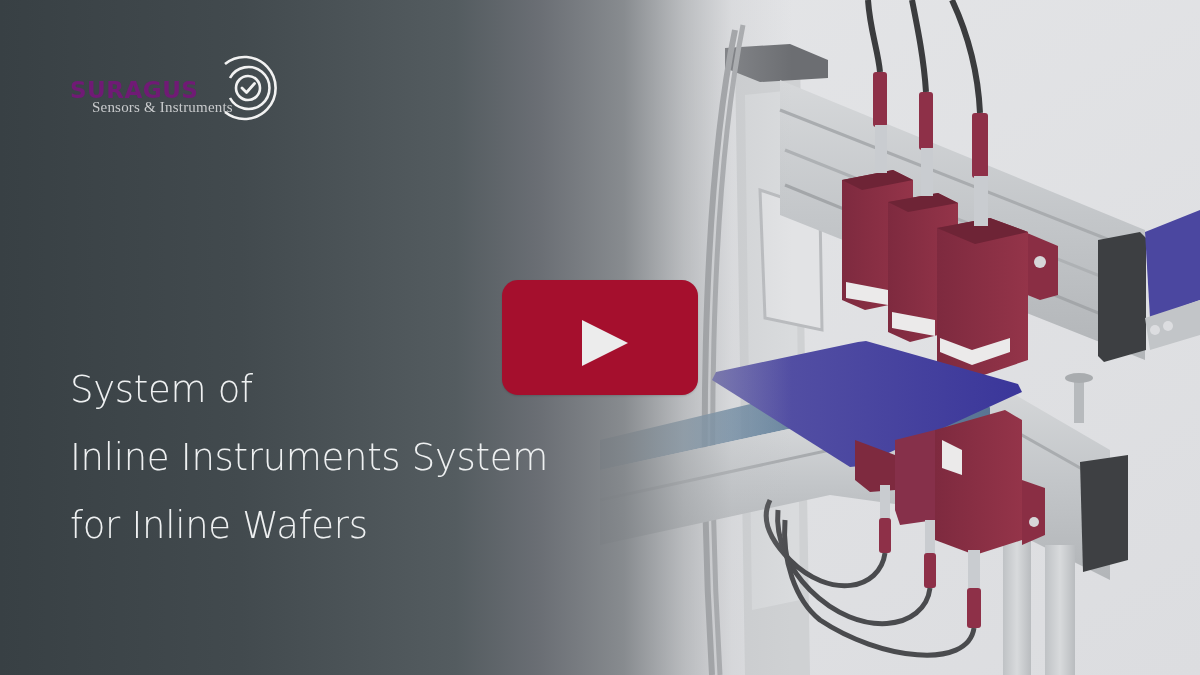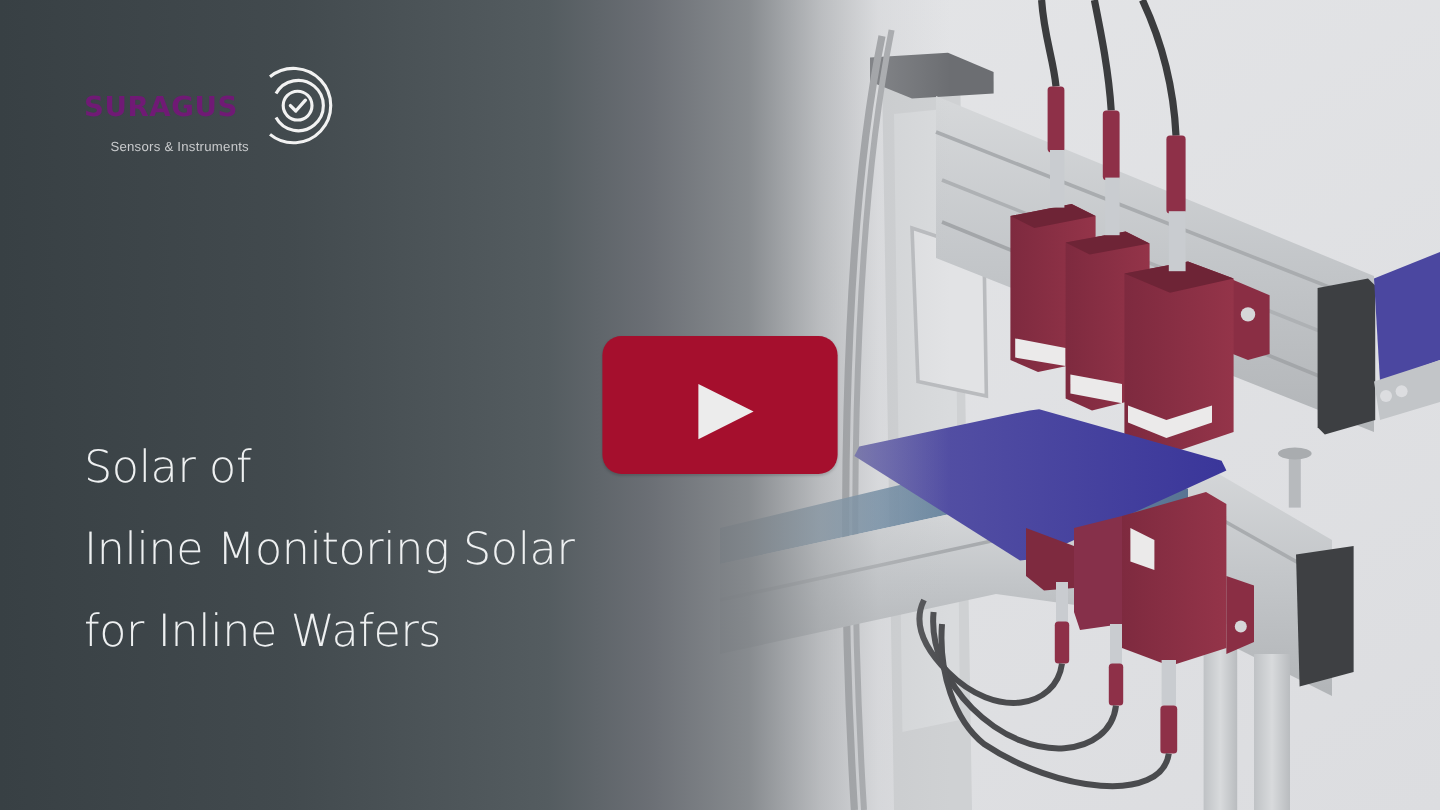--- a/index.html
+++ b/index.html
@@ -31,9 +31,9 @@
     color: #701a75; line-height: 32px;
   }
   .logo-sub {
-    position: absolute; left: 24px; top: 58px;
-    font-family: Liberation Sans, sans-serif;
-    font-size: 11px; color: #c9cbcd; line-height: 14px; letter-spacing: 0.2px;
+    position: absolute; left: 24px; top: 42px;
+    font-family: Liberation Serif, serif;
+    font-size: 15px; color: #c9cbcd; line-height: 14px; letter-spacing: 0.2px;
   }
   .logo-mark { position: absolute; left: 140px; top: -4px; width: 84px; height: 76px; }
 

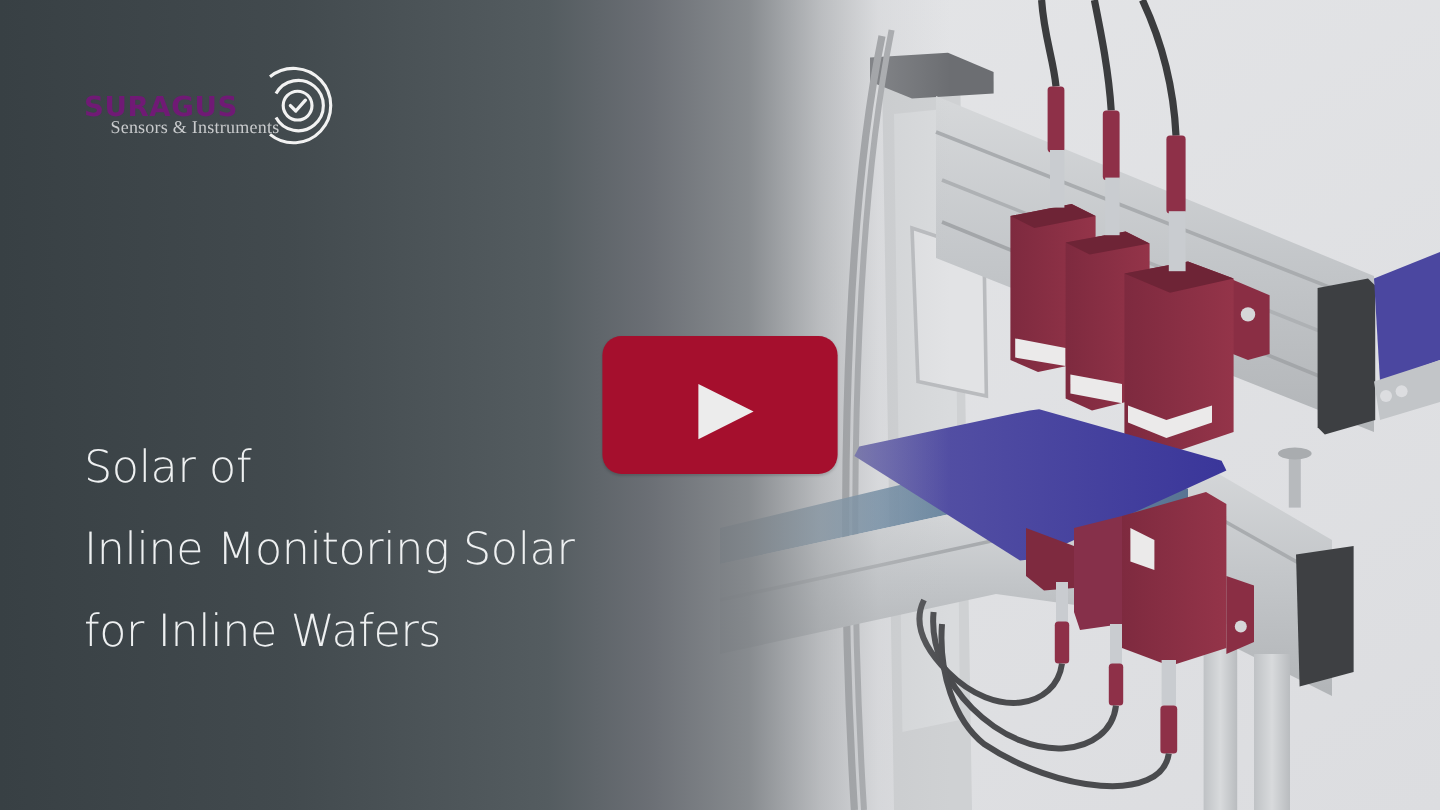--- a/index.html
+++ b/index.html
@@ -194,7 +194,7 @@
   </div>
 
   <div class="title">
-    <div>Solar of</div>
+    <div>System of</div>
     <div>Inline Monitoring Solar</div>
     <div>for Inline Wafers</div>
   </div>

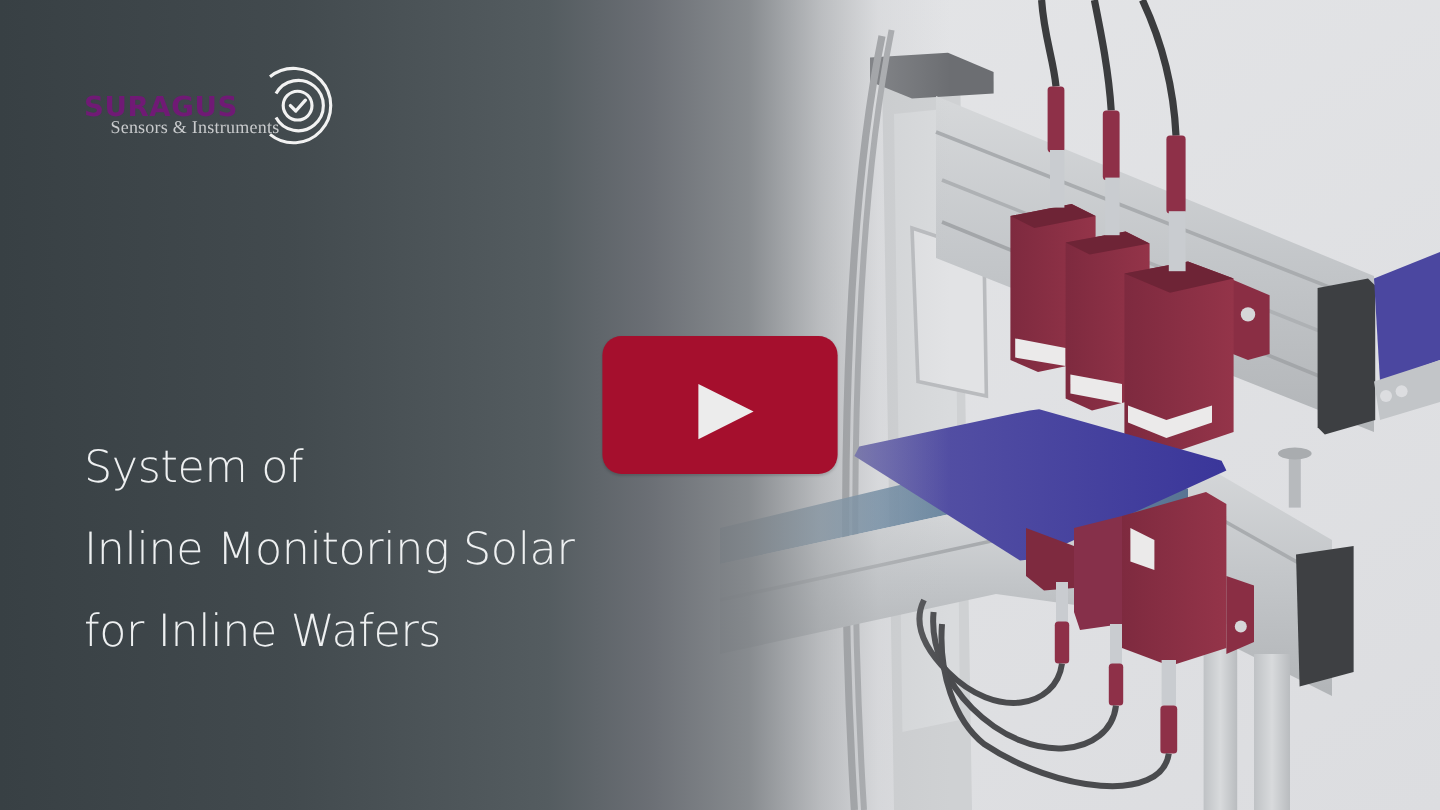--- a/index.html
+++ b/index.html
@@ -195,7 +195,7 @@
 
   <div class="title">
     <div>System of</div>
-    <div>Inline Monitoring Solar</div>
+    <div>Inline Instruments System</div>
     <div>for Inline Wafers</div>
   </div>
 

